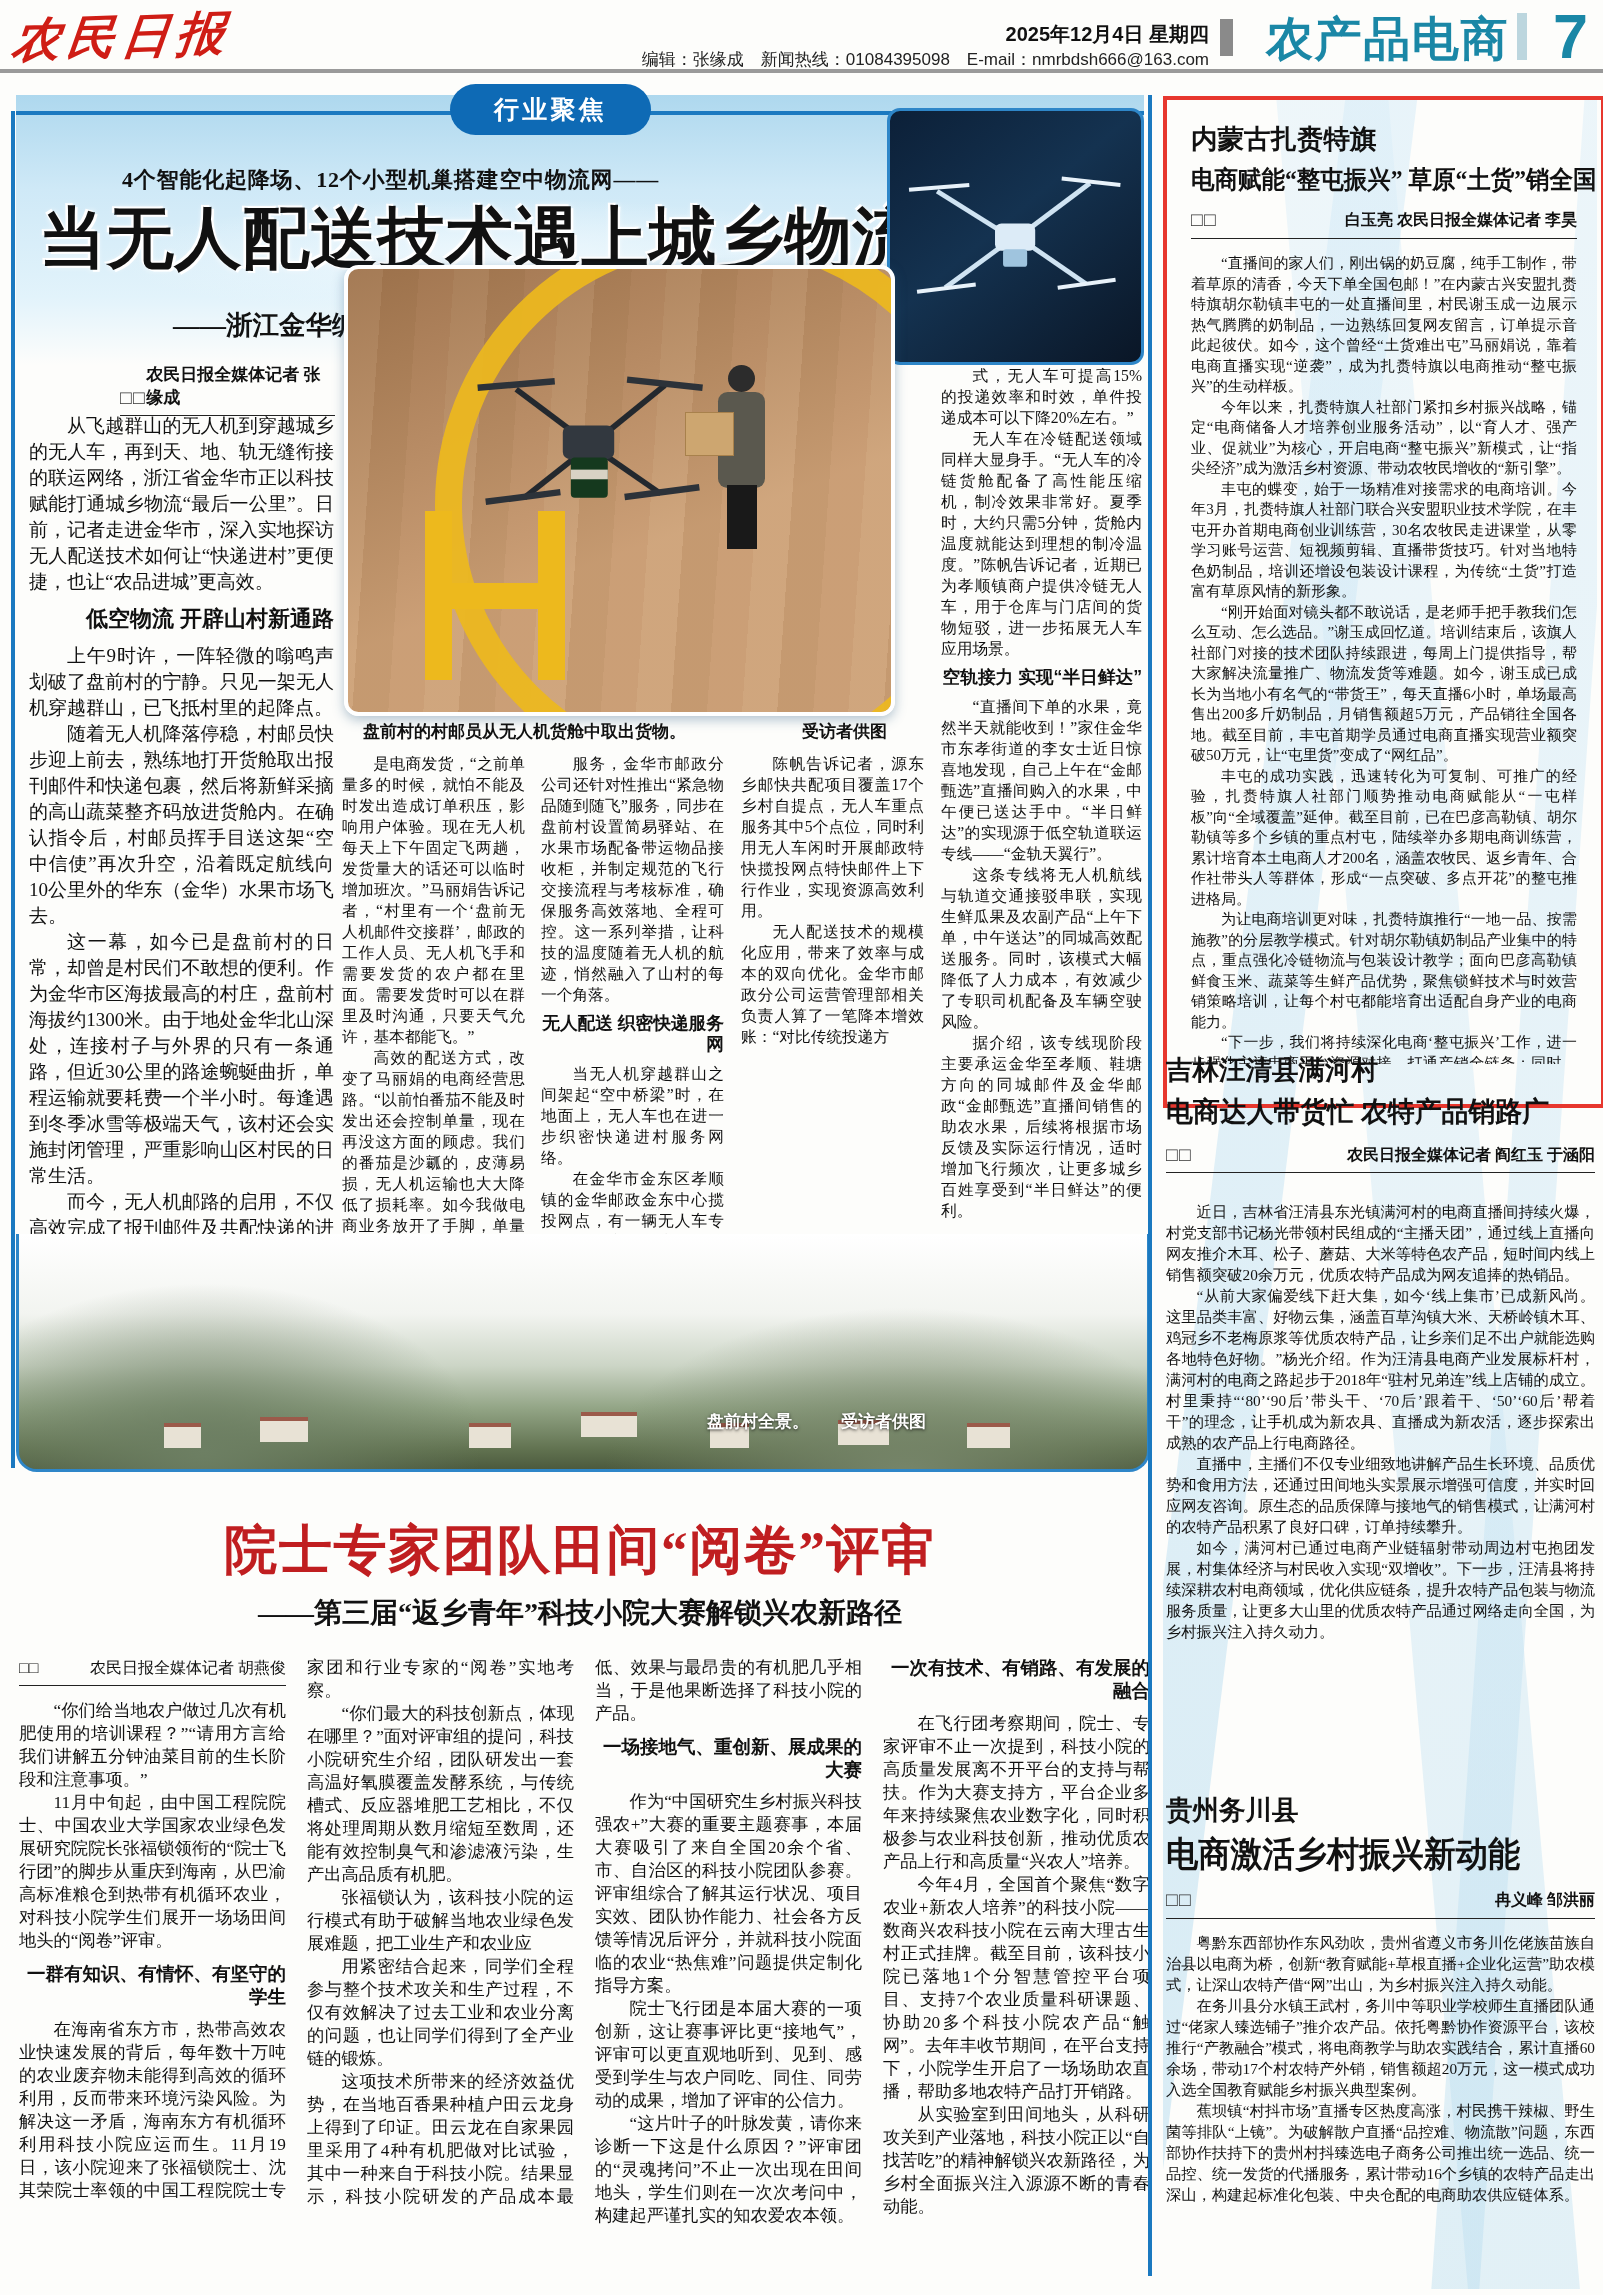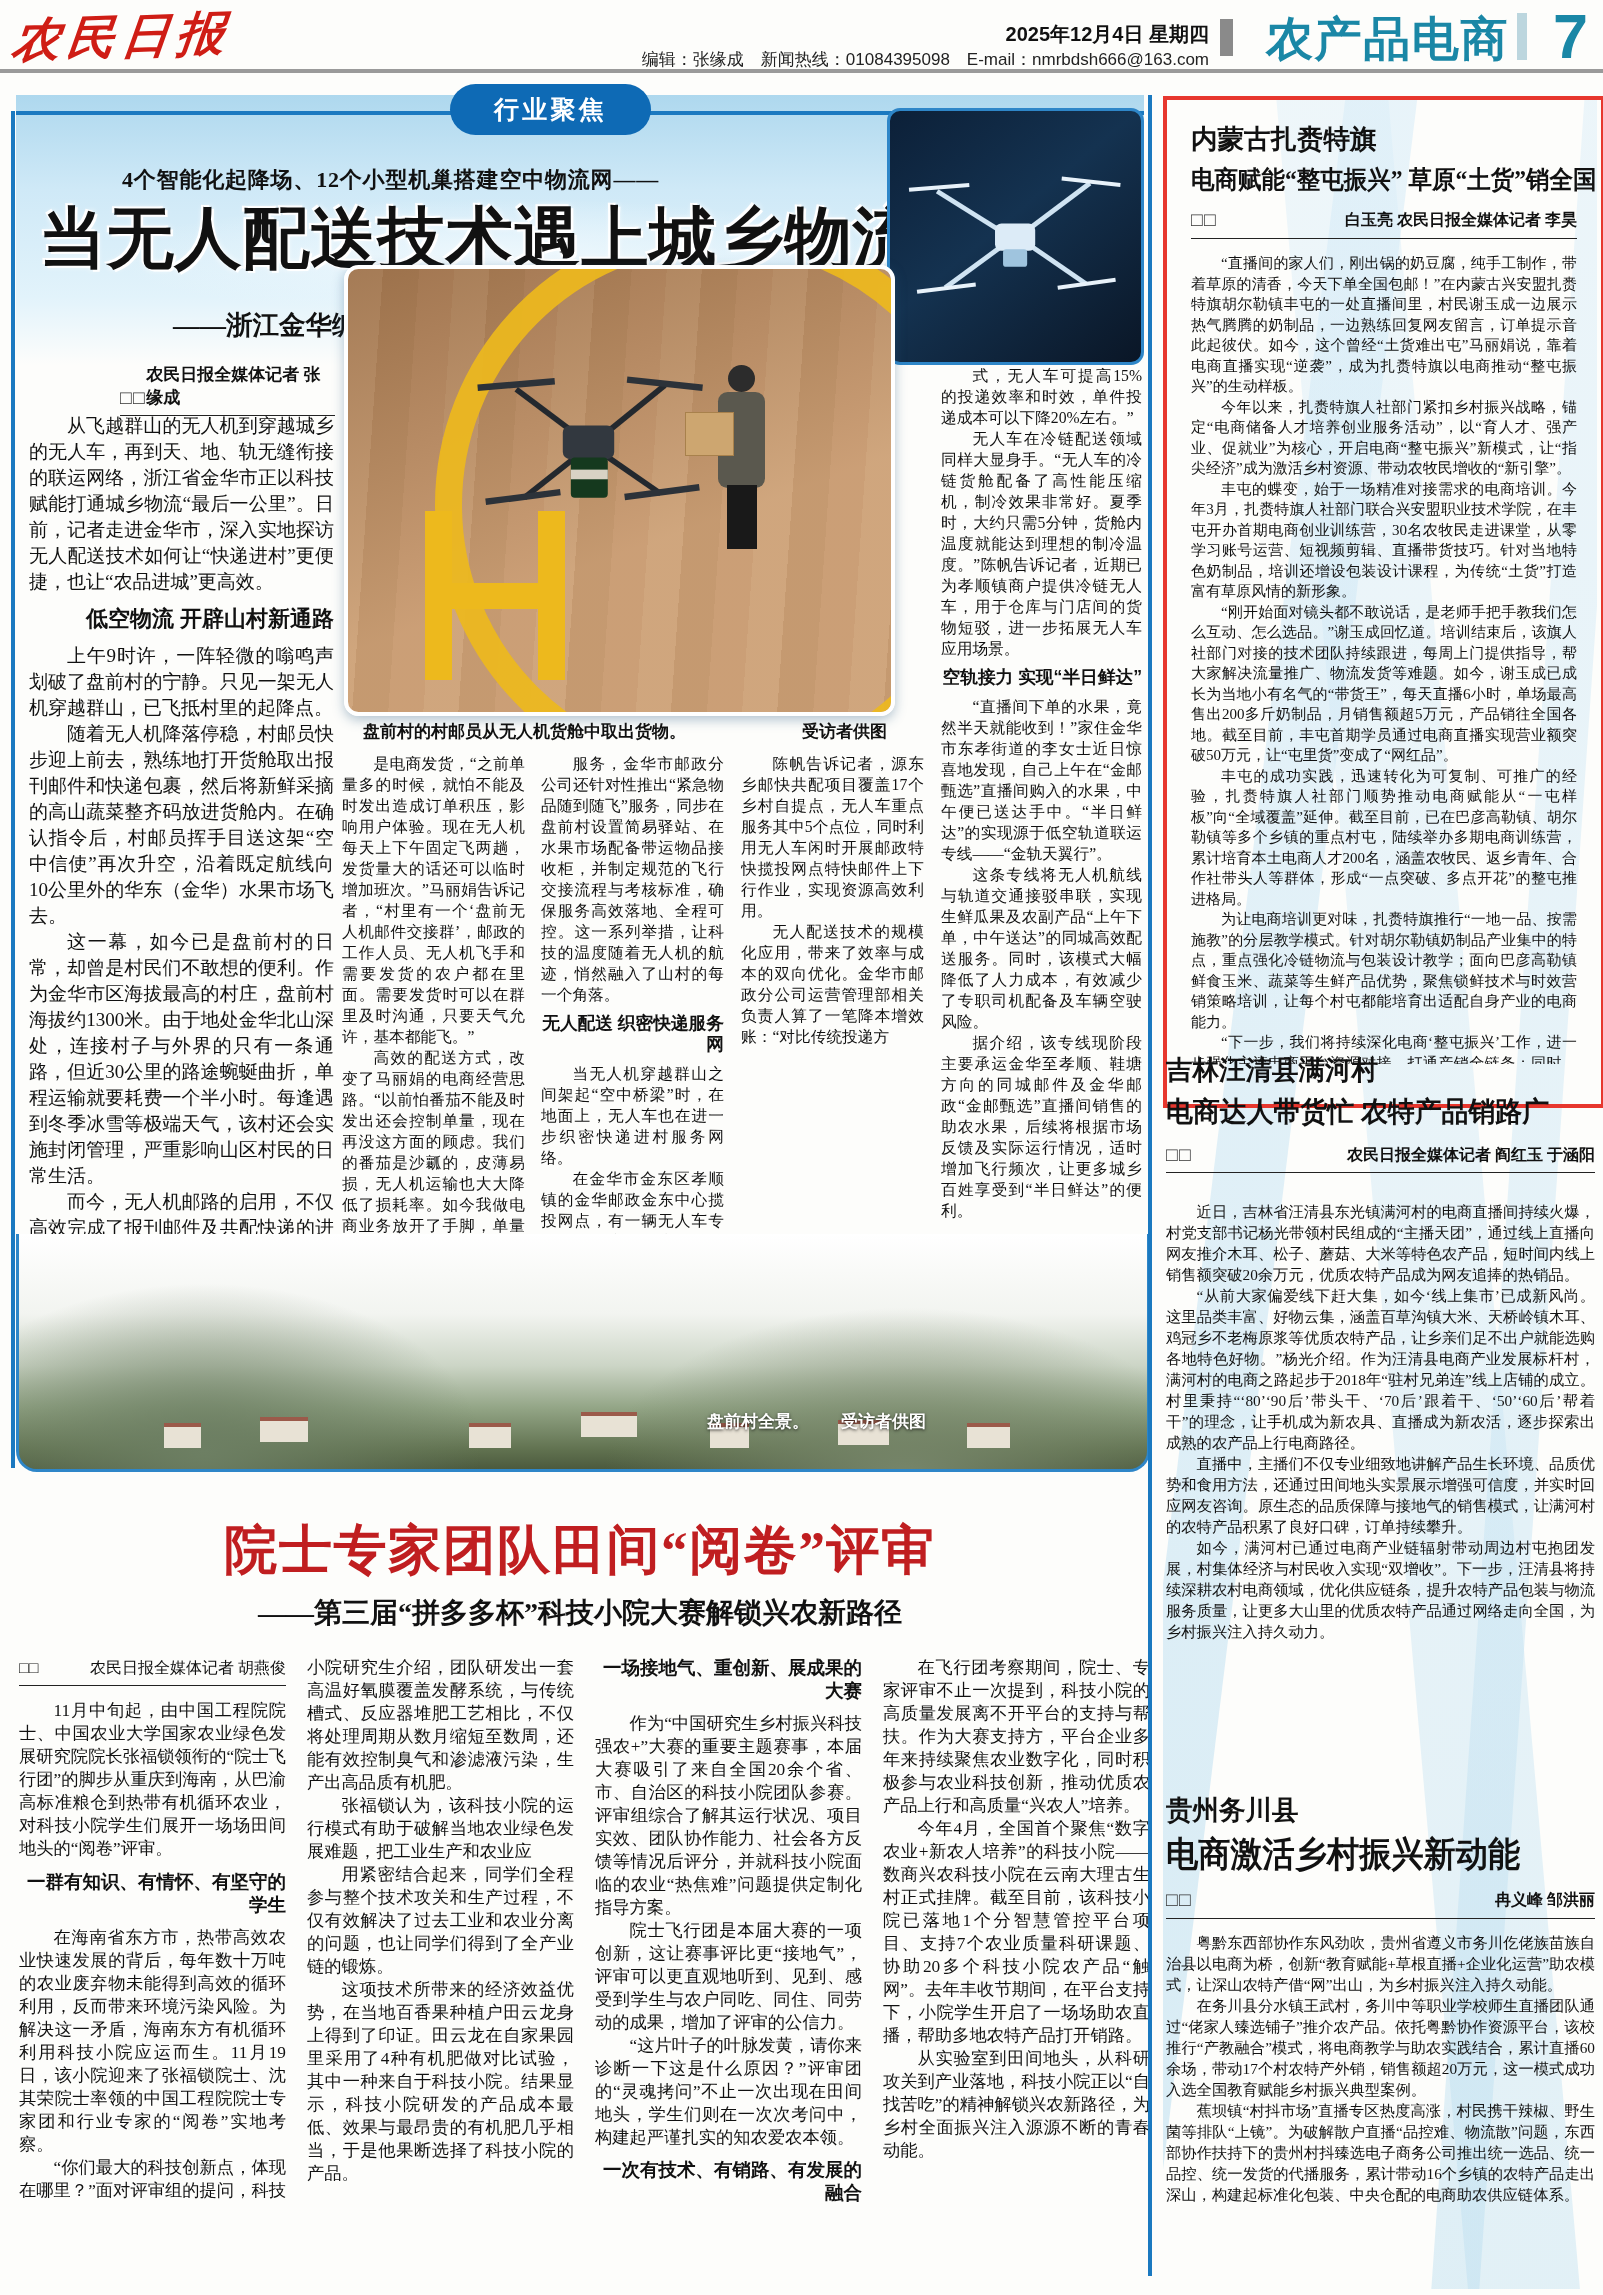--- a/index.html
+++ b/index.html
@@ -242,7 +242,7 @@
   </div>
 
   <div class="abs" id="sch-title">院士专家团队田间“阅卷”评审</div>
-  <div class="abs" id="sch-sub">——第三届“拼多多杯”科技小院大赛解锁兴农新路径</div>
+  <div class="abs" id="sch-sub">——第三届“返乡青年”科技小院大赛解锁兴农新路径</div>
   <div class="abs" id="sch-body">
     <div id="sch-byline">
       <span class="mark">□□</span>

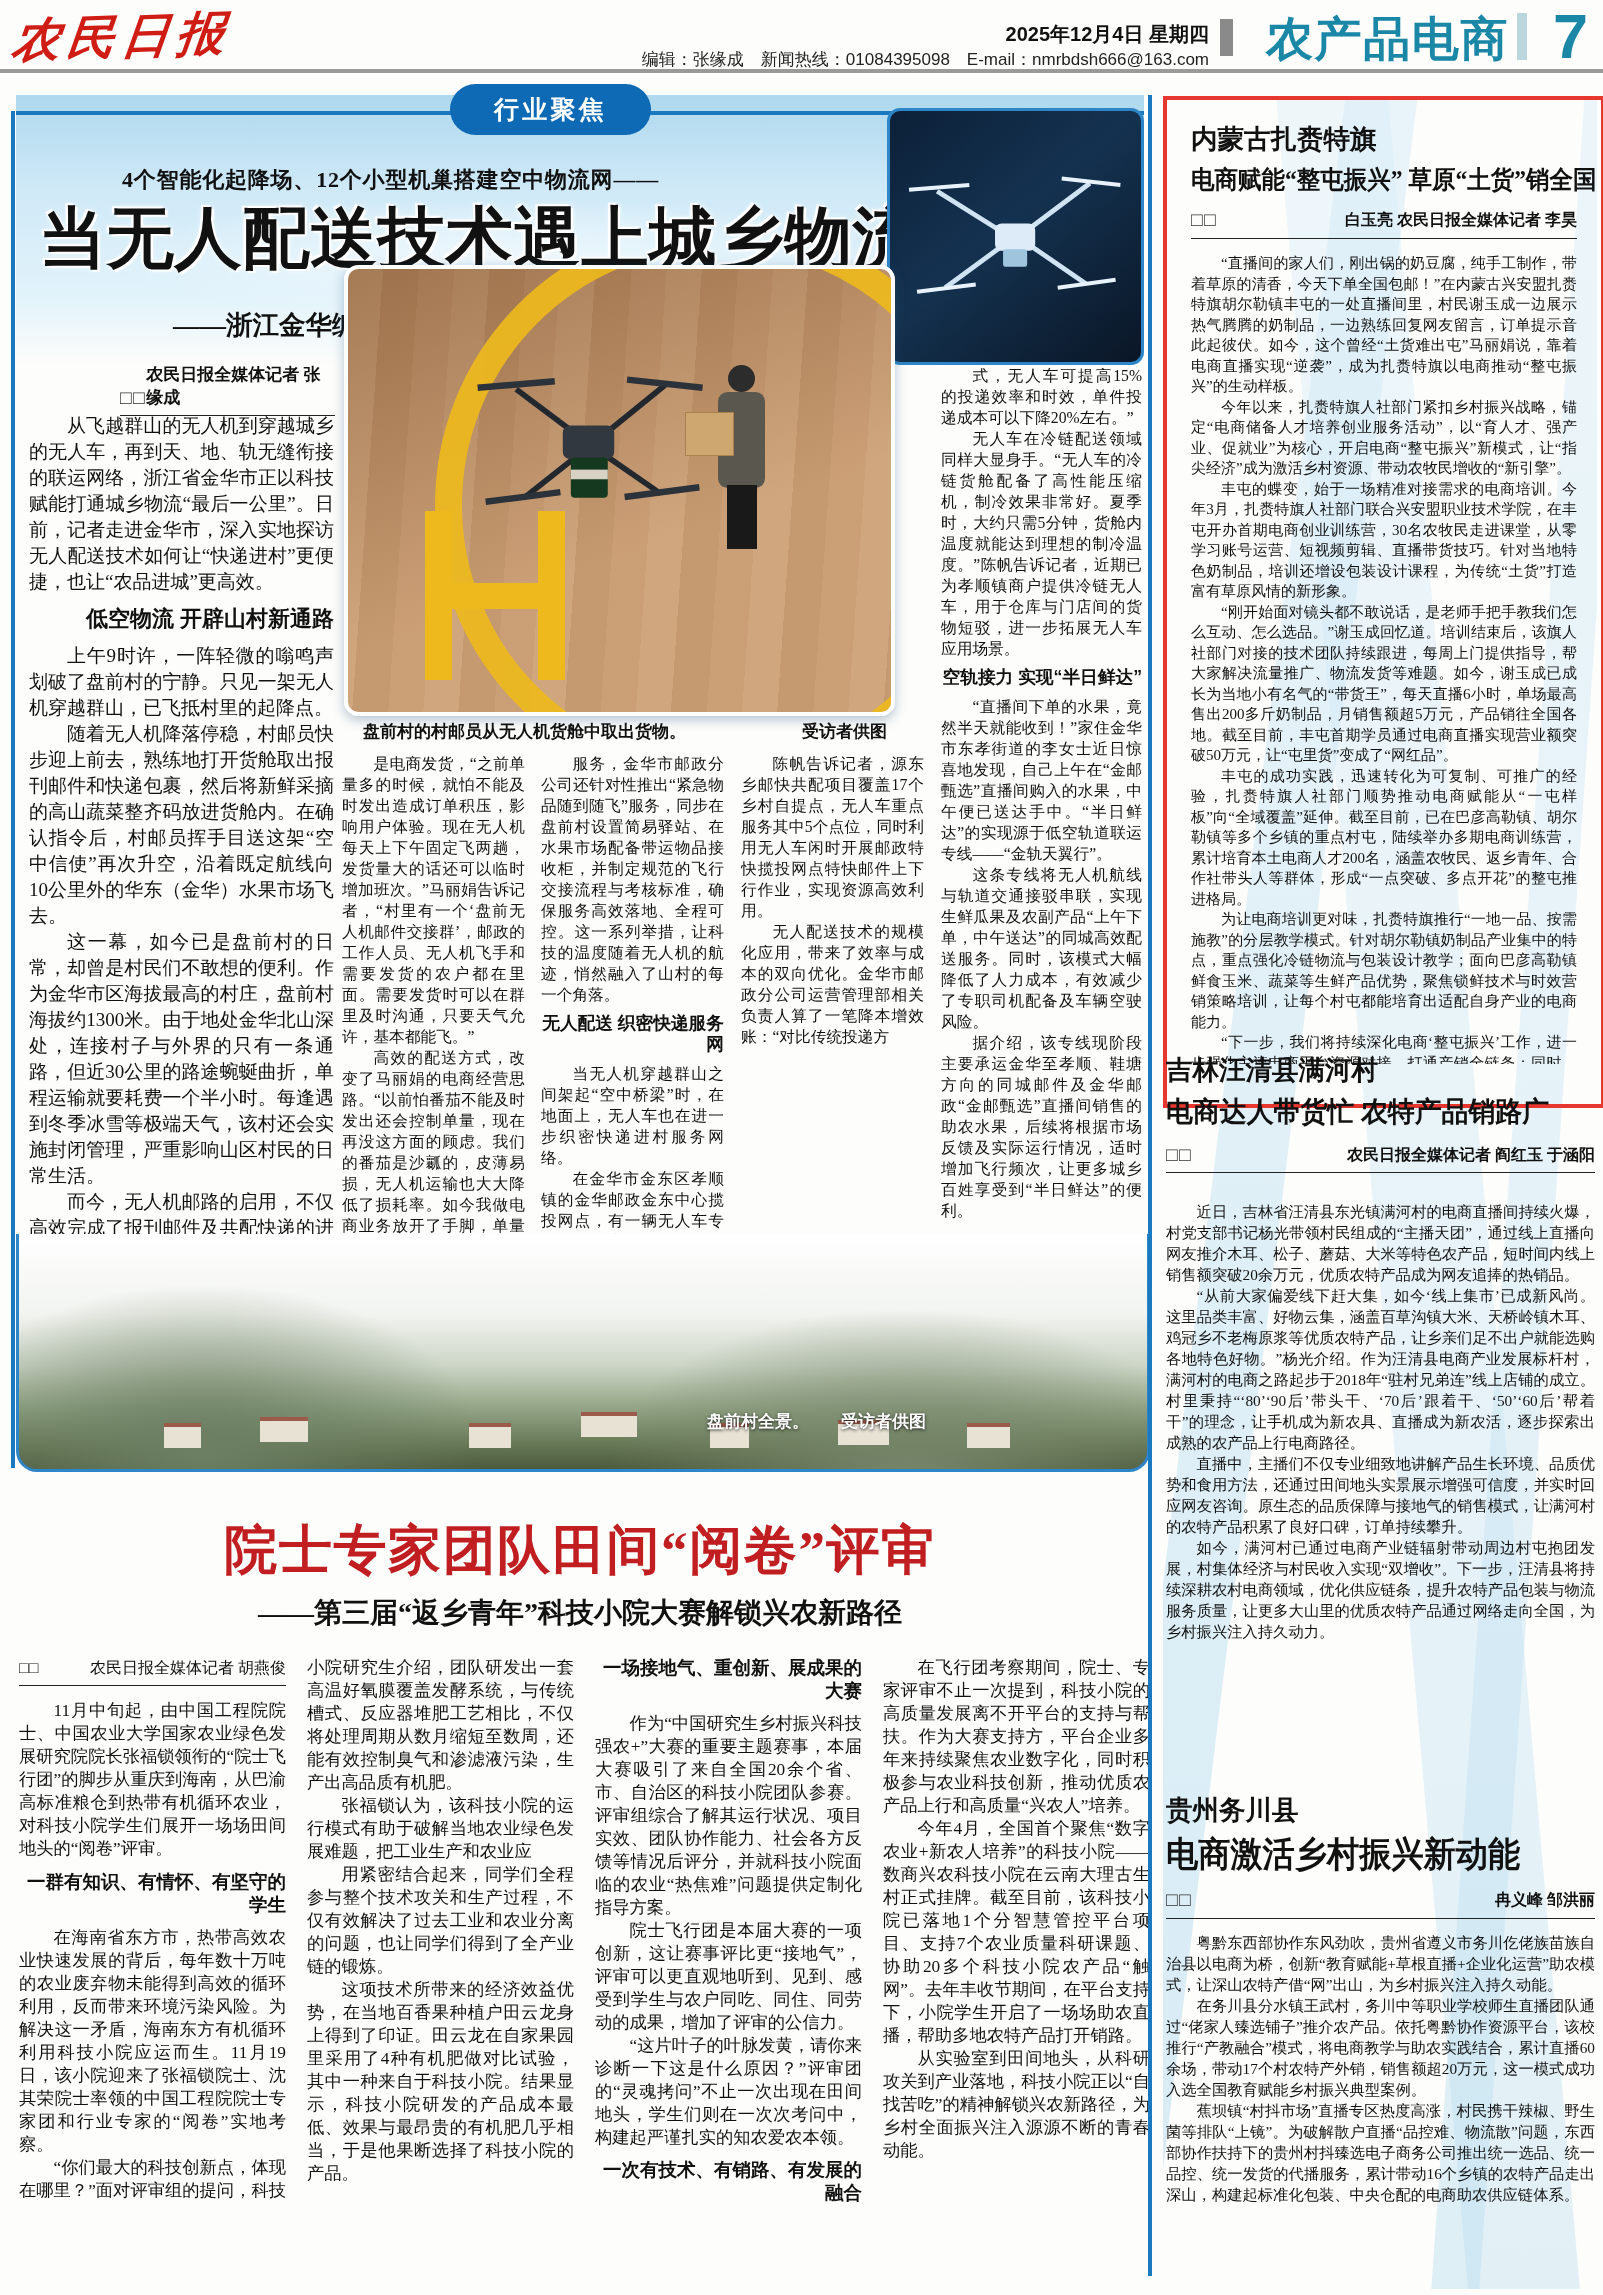--- a/index.html
+++ b/index.html
@@ -249,6 +249,7 @@
       <span class="who">农民日报全媒体记者 胡燕俊</span>
     </div>
     <div>
+        <p class="para">“你们给当地农户做过几次有机肥使用的培训课程？”“请用方言给我们讲解五分钟油菜目前的生长阶段和注意事项。”</p>
         <p class="para">11月中旬起，由中国工程院院士、中国农业大学国家农业绿色发展研究院院长张福锁领衔的“院士飞行团”的脚步从重庆到海南，从巴渝高标准粮仓到热带有机循环农业，对科技小院学生们展开一场场田间地头的“阅卷”评审。</p>
         <div class="colhead">一群有知识、有情怀、有坚守的学生</div>
         <p class="para">在海南省东方市，热带高效农业快速发展的背后，每年数十万吨的农业废弃物未能得到高效的循环利用，反而带来环境污染风险。为解决这一矛盾，海南东方有机循环利用科技小院应运而生。11月19日，该小院迎来了张福锁院士、沈其荣院士率领的中国工程院院士专家团和行业专家的“阅卷”实地考察。</p>

